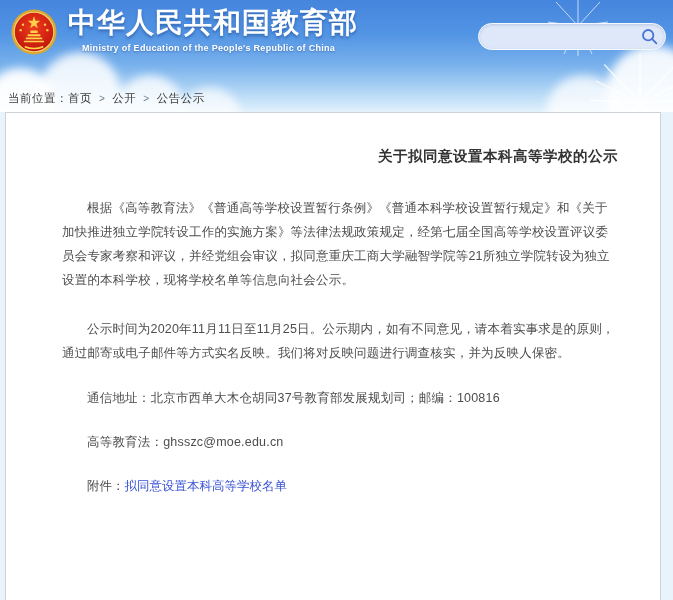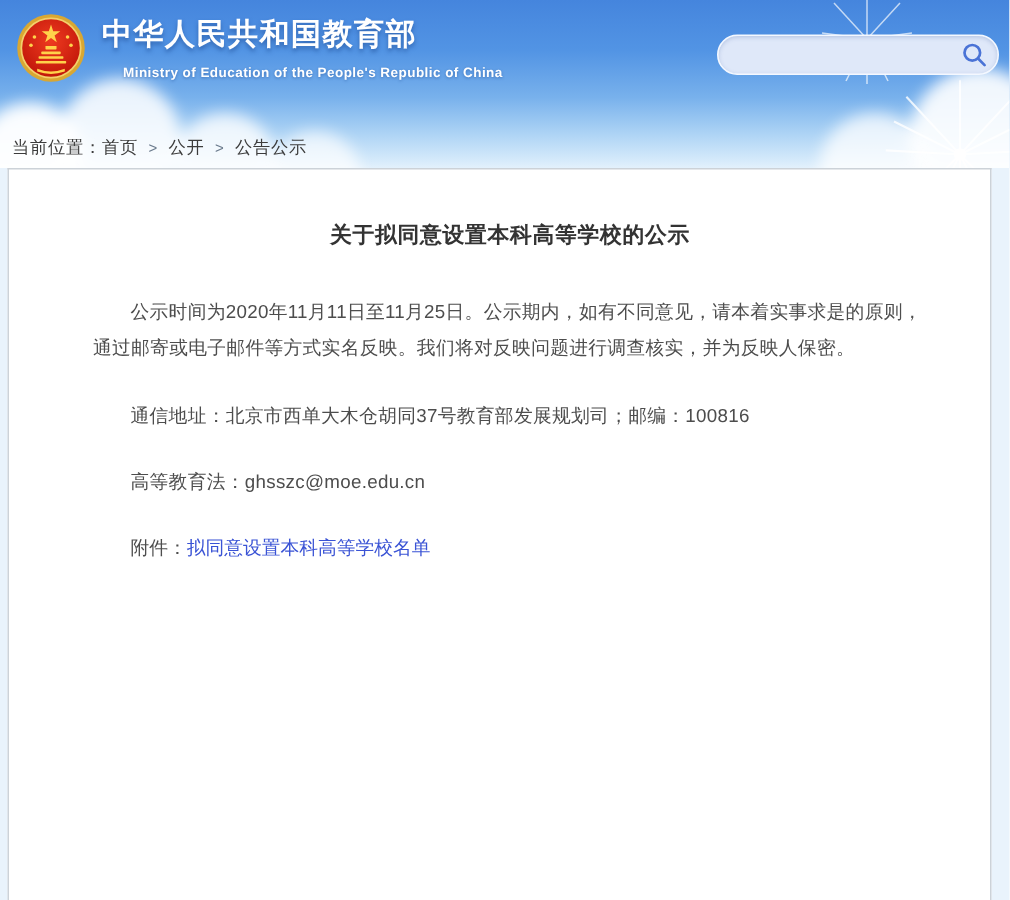--- a/index.html
+++ b/index.html
@@ -40,7 +40,7 @@
   .emblem { width:46px; height:46px; margin-top:3px; }
   .titles { margin-left:11px; }
   .site-title {
-    font-size:20px; font-weight:bold; color:#ffffff; letter-spacing:1px;
+    font-size:28px; font-weight:bold; color:#ffffff; letter-spacing:1px;
     text-shadow:0 2px 3px rgba(20,60,130,.5); line-height:34px;
   }
   .site-subtitle {

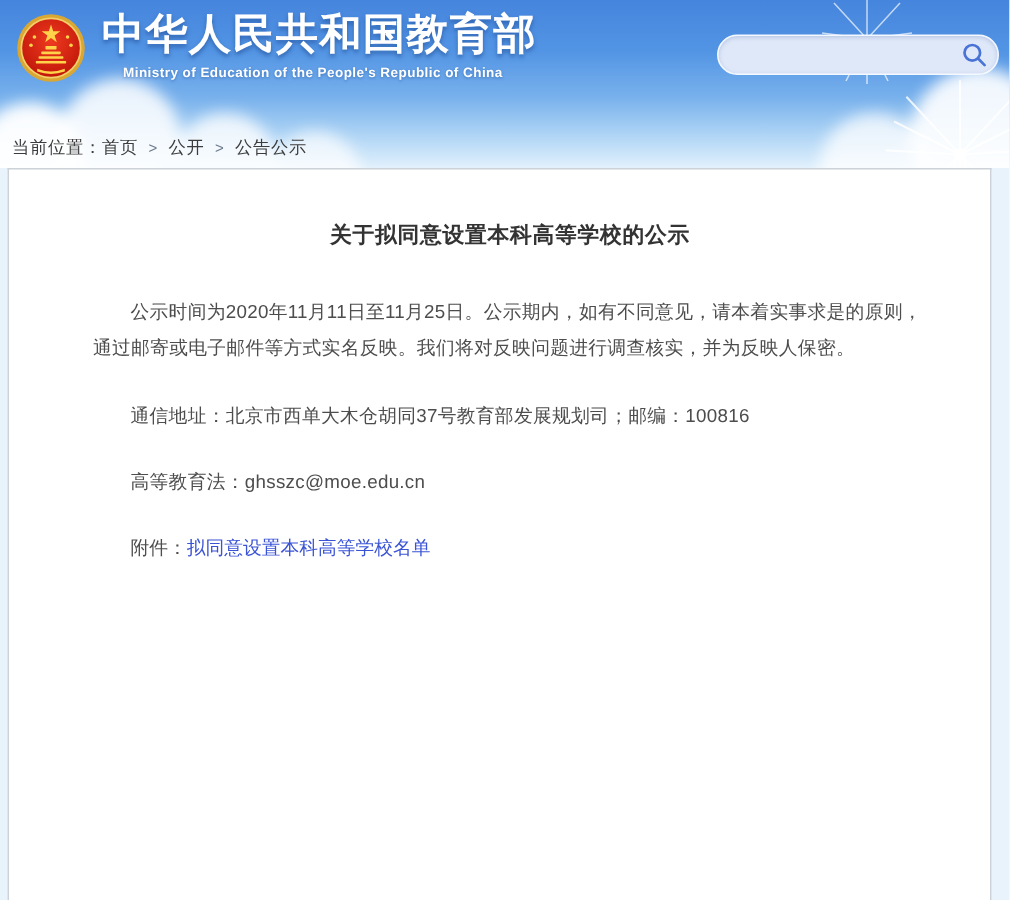--- a/index.html
+++ b/index.html
@@ -77,7 +77,7 @@
     padding:20px 42px 26px 56px;
   }
   .doc-title {
-    text-align:center; font-size:14.5px; font-weight:bold; color:#333333;
+    text-align:right; font-size:14.5px; font-weight:bold; color:#333333;
     letter-spacing:.5px; margin:14px 0 30px;
   }
   .para {

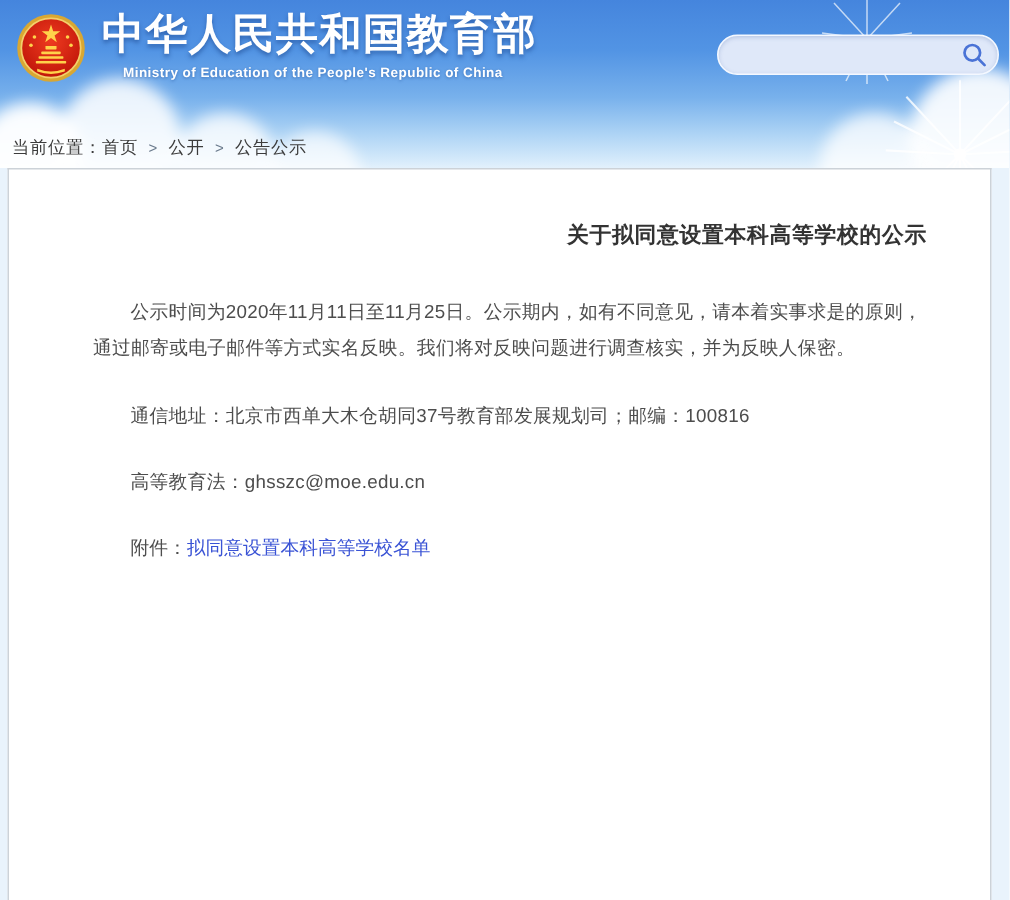--- a/index.html
+++ b/index.html
@@ -181,6 +181,7 @@
 <div class="content">
   <h1 class="doc-title">关于拟同意设置本科高等学校的公示</h1>
 
+  <p class="para">根据《高等教育法》《普通高等学校设置暂行条例》《普通本科学校设置暂行规定》和《关于加快推进独立学院转设工作的实施方案》等法律法规政策规定，经第七届全国高等学校设置评议委员会专家考察和评议，并经党组会审议，拟同意重庆工商大学融智学院等21所独立学院转设为独立设置的本科学校，现将学校名单等信息向社会公示。</p>
   <p class="para">公示时间为2020年11月11日至11月25日。公示期内，如有不同意见，请本着实事求是的原则，通过邮寄或电子邮件等方式实名反映。我们将对反映问题进行调查核实，并为反映人保密。</p>
 
   <p class="contact-line">通信地址：北京市西单大木仓胡同37号教育部发展规划司；邮编：100816</p>

